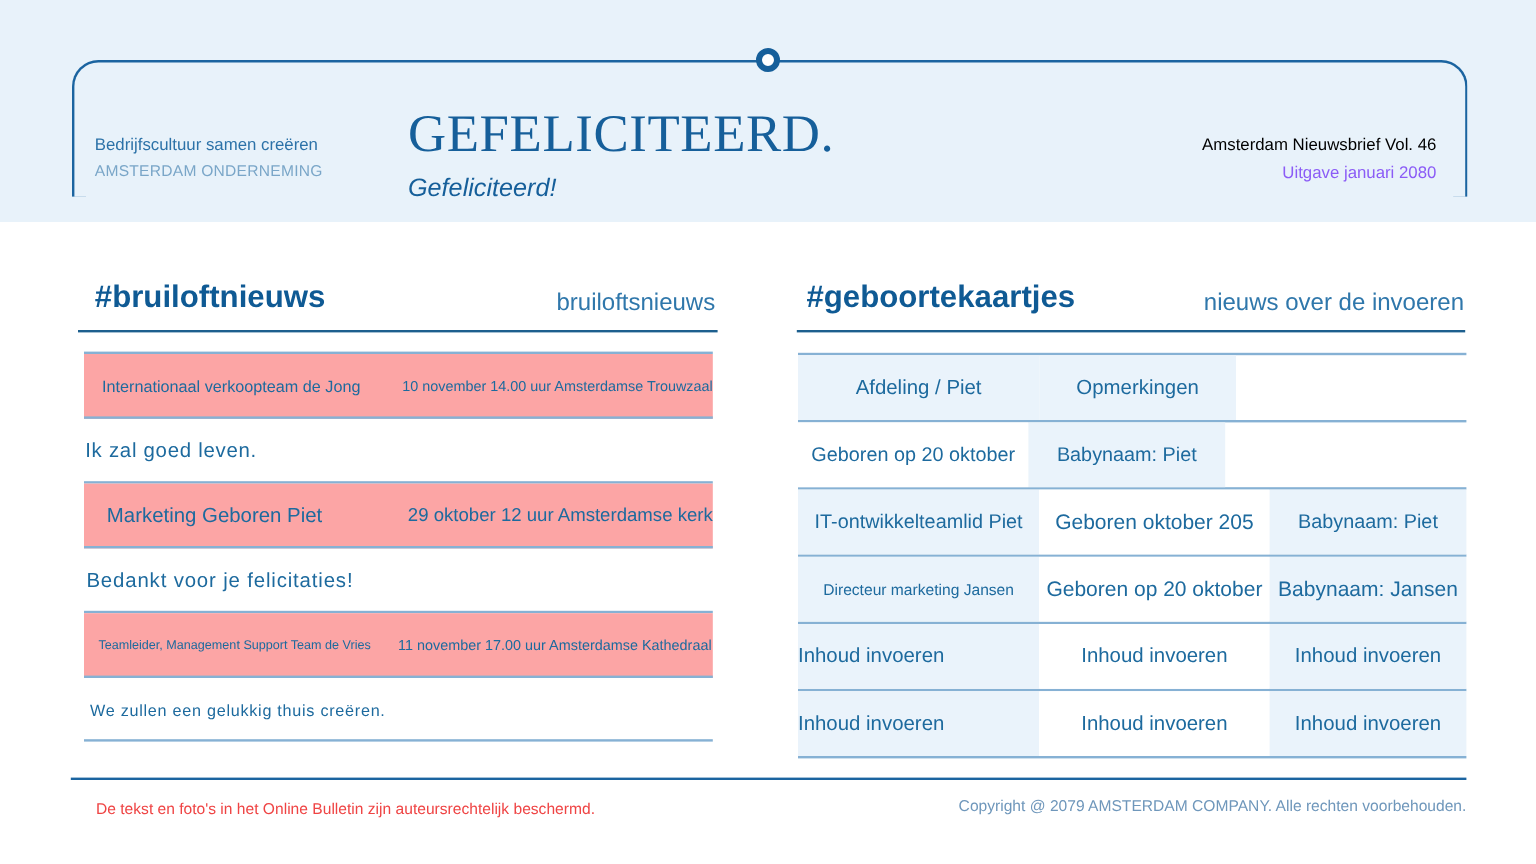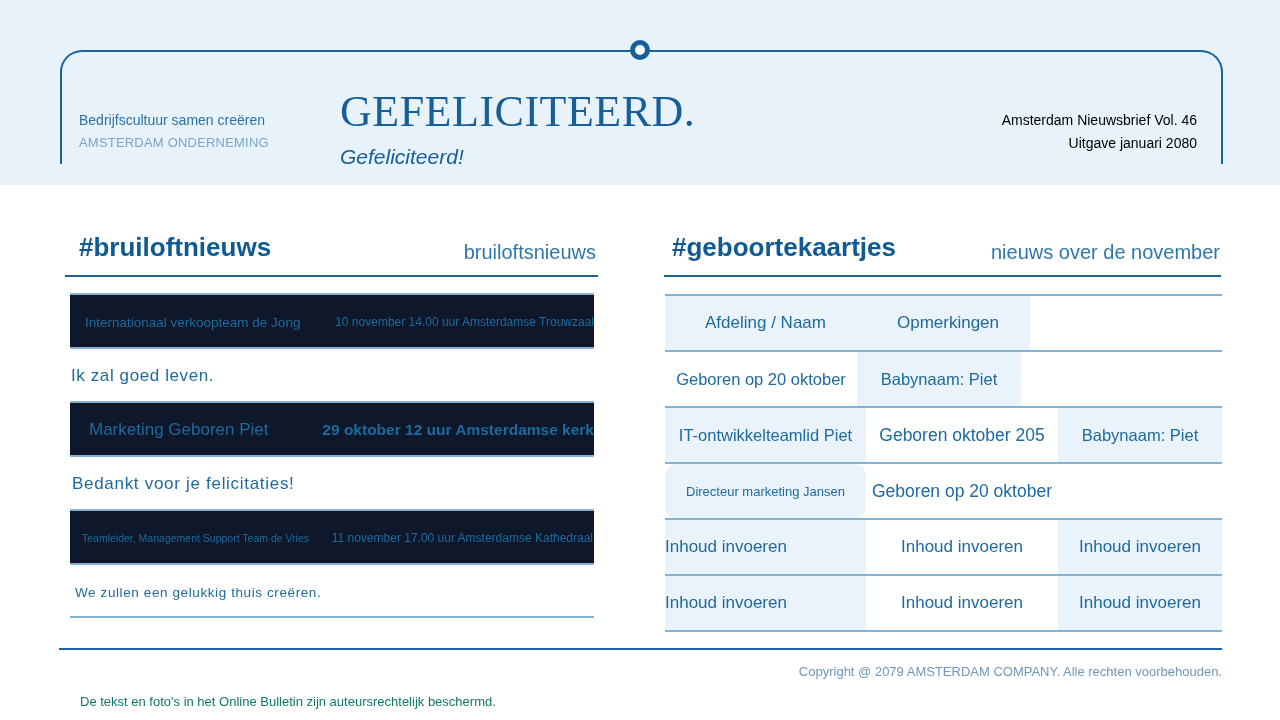--- a/index.html
+++ b/index.html
@@ -24,7 +24,7 @@
     .hdr-left .l2 { font-size: 13px; color: #7aa6c8; margin-top: 6px; line-height: 16px; letter-spacing: 0.2px; }
     .hdr-right { position: absolute; right: 83px; top: 111px; text-align: right; }
     .hdr-right .l1 { font-size: 14px; color: #000000; line-height: 18px; }
-    .hdr-right .l2 { font-size: 14px; color: #000000; margin-top: 6px; line-height: 16px; }
+    .hdr-right .l2 { font-size: 14px; color: #8b5cf6; margin-top: 6px; line-height: 16px; }
     .hdr-center { position: absolute; left: 340px; width: 600px; top: 86px; text-align: left; }
     .hdr-center .title {
       font-family: "Liberation Serif", "DejaVu Serif", serif;

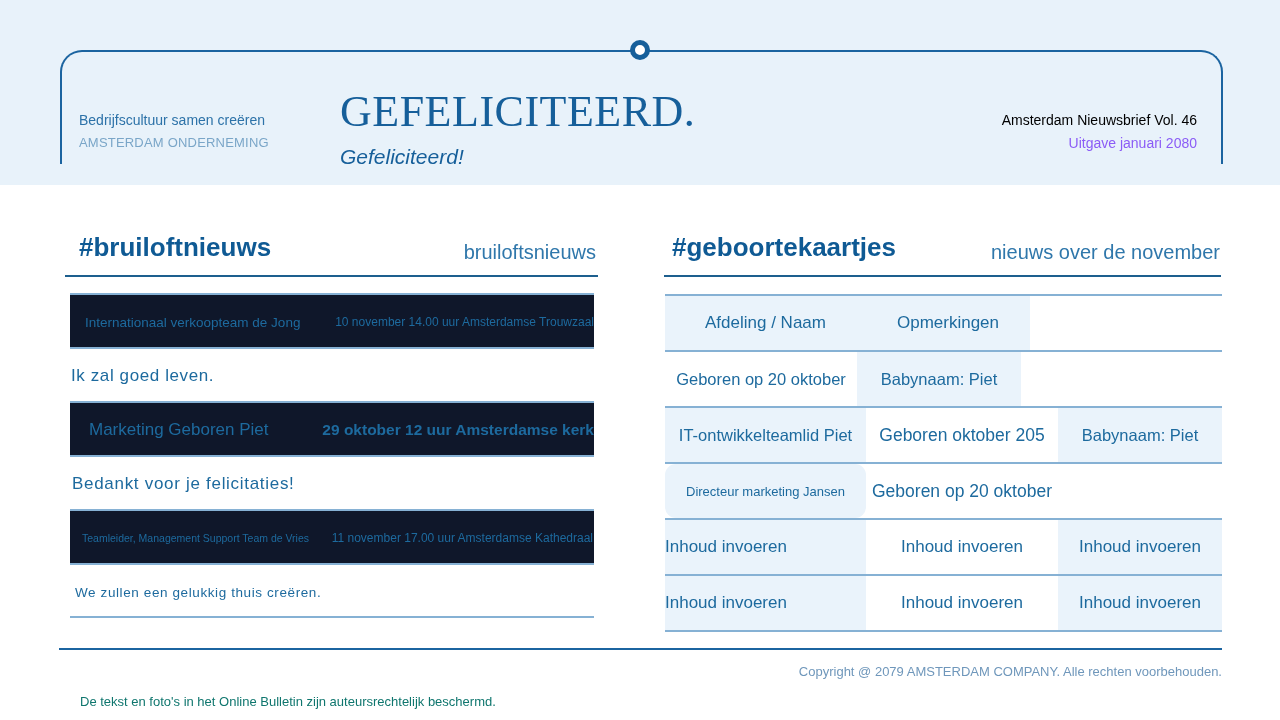--- a/index.html
+++ b/index.html
@@ -117,7 +117,7 @@
 </div>
 
 <div class="sec-title" style="left:672px; top:231px;">#geboortekaartjes</div>
-<div class="sec-sub" style="left:920px; width:300px; top:240px;">nieuws over de november</div>
+<div class="sec-sub" style="left:920px; width:300px; top:240px;">nieuws over de invoeren</div>
 <div class="sec-rule" style="left:664px; width:557px; top:275px;"></div>
 
 <div class="table">

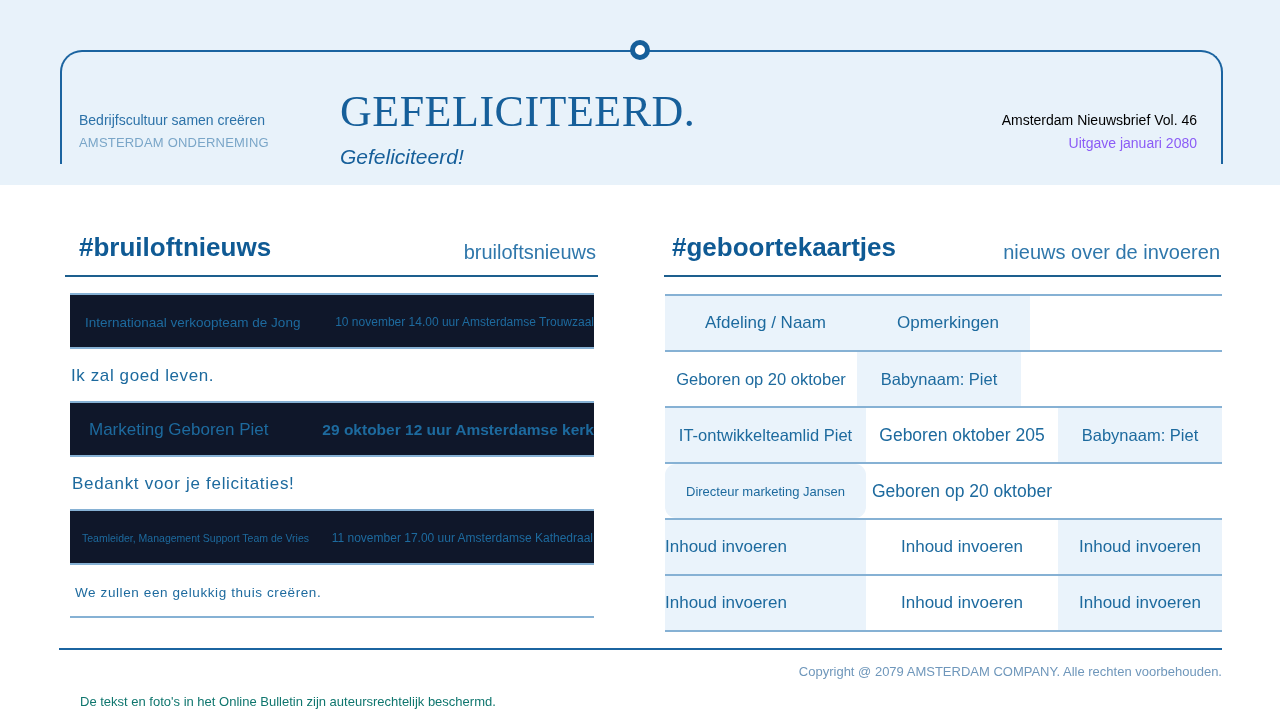--- a/index.html
+++ b/index.html
@@ -42,7 +42,7 @@
       position: absolute; left: 70px; width: 524px; height: 54px;
       display: flex; align-items: center; color: #1d6a9e;
     }
-    .list-row.shaded { background: #0f172a; }
+    .list-row.shaded { background: #fca5a5; }
     .row-border { position: absolute; left: 70px; width: 524px; height: 2px; background: #86b1d4; }
 
     .table {

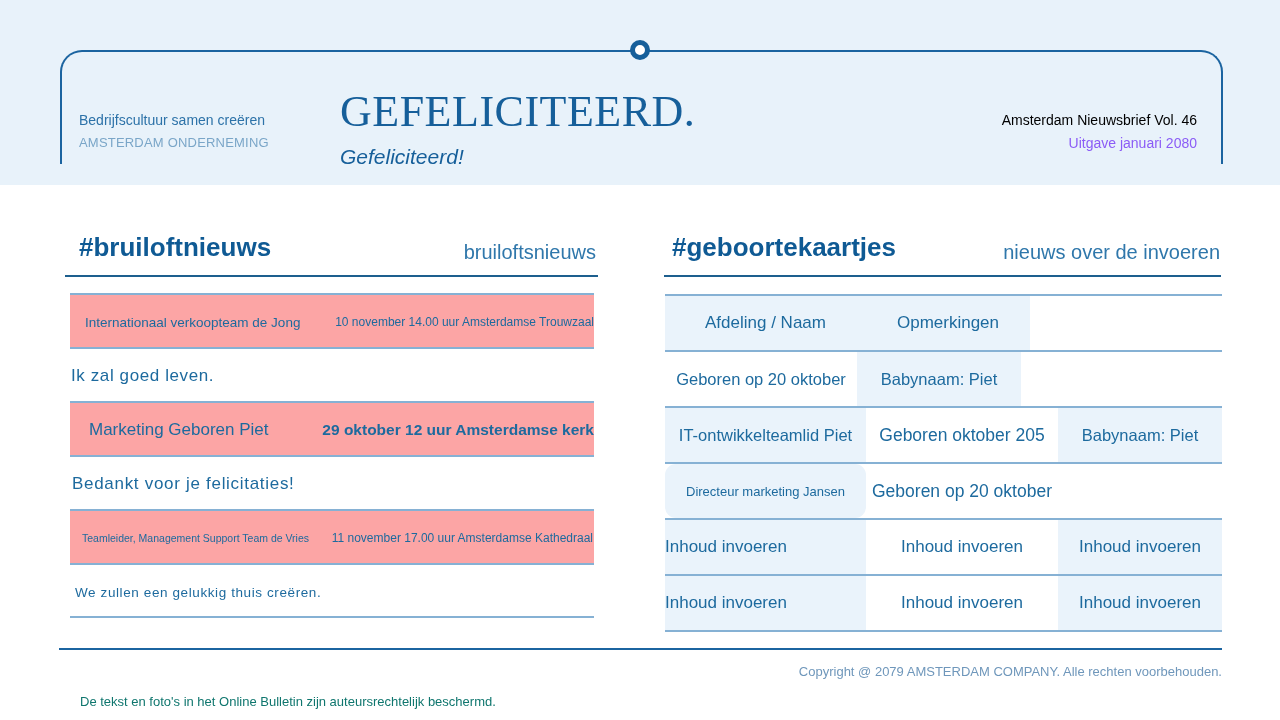--- a/index.html
+++ b/index.html
@@ -123,7 +123,7 @@
 <div class="table">
   <div class="tborder"></div>
   <div class="trow">
-    <div class="tcell c1" style="font-size:17px;">Afdeling / Naam</div>
+    <div class="tcell c1" style="font-size:17px;">Afdeling / Piet</div>
     <div class="tcell c3" style="font-size:17px;">Opmerkingen</div>
   </div>
   <div class="tborder"></div>

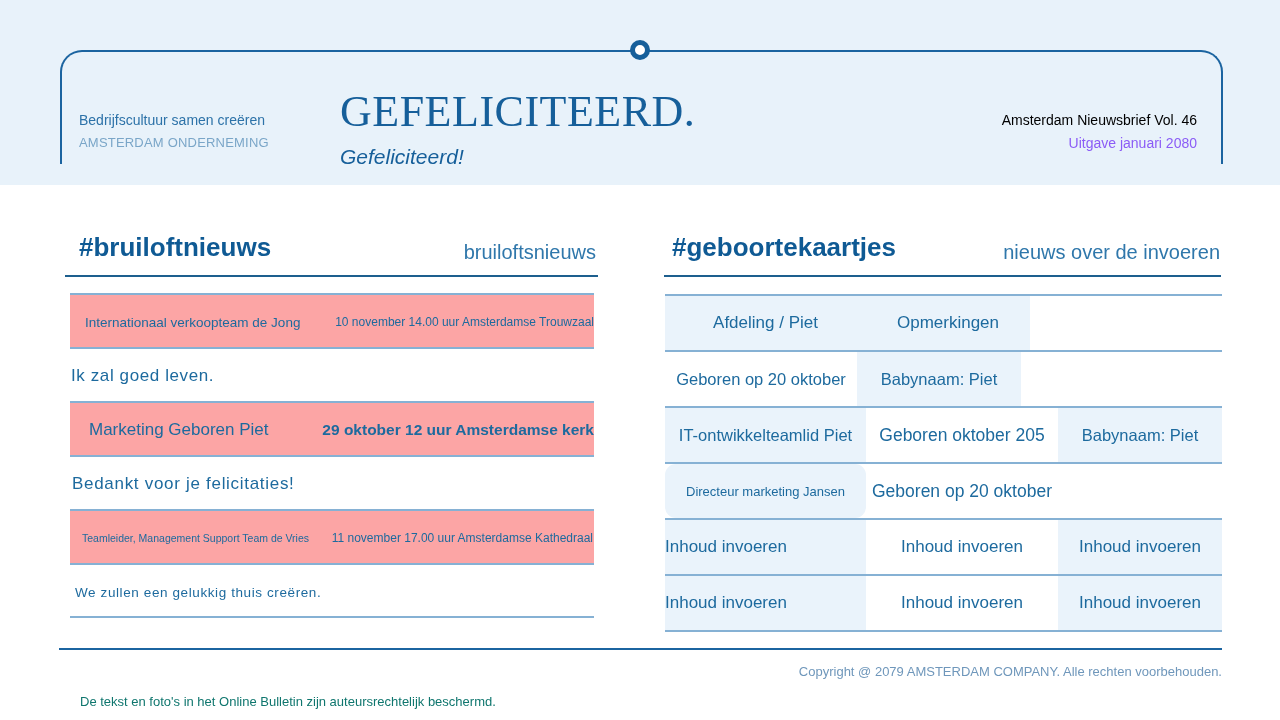--- a/index.html
+++ b/index.html
@@ -98,7 +98,7 @@
   <div class="row-border" style="top:401px;"></div>
   <div class="list-row shaded" style="top:403px;">
     <span style="position:absolute; left:19px; font-size:17px;">Marketing Geboren Piet</span>
-    <span style="position:absolute; right:0; font-size:15.5px;font-weight:bold;">29 oktober 12 uur Amsterdamse kerk</span>
+    <span style="position:absolute; right:0; font-size:15.5px;">29 oktober 12 uur Amsterdamse kerk</span>
   </div>
   <div class="row-border" style="top:455px;"></div>
   <div class="list-row" style="top:457px;">

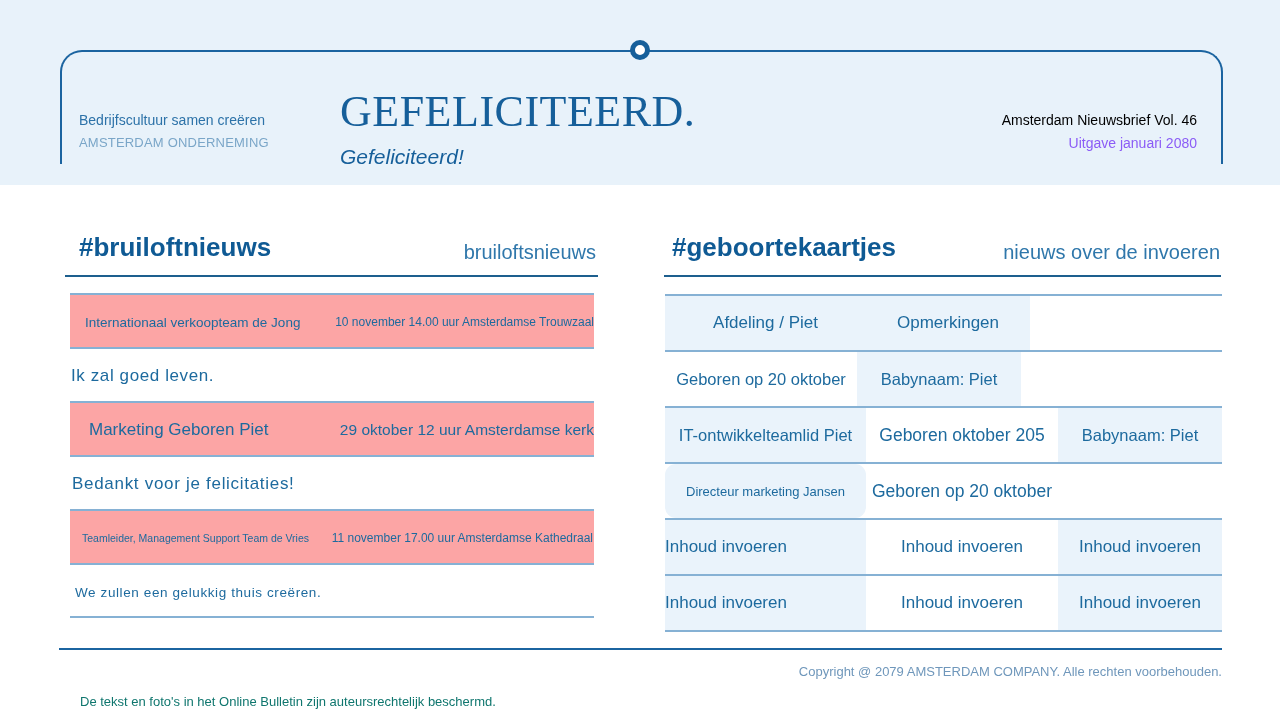--- a/index.html
+++ b/index.html
@@ -139,7 +139,7 @@
   </div>
   <div class="tborder"></div>
   <div class="trow">
-    <div class="tcell c1" style="font-size:13px;border-radius:11px;">Directeur marketing Jansen</div>
+    <div class="tcell c1" style="font-size:13px;">Directeur marketing Jansen</div>
     <div class="tcell c2" style="font-size:17.5px;">Geboren op 20 oktober</div>
   </div>
   <div class="tborder"></div>

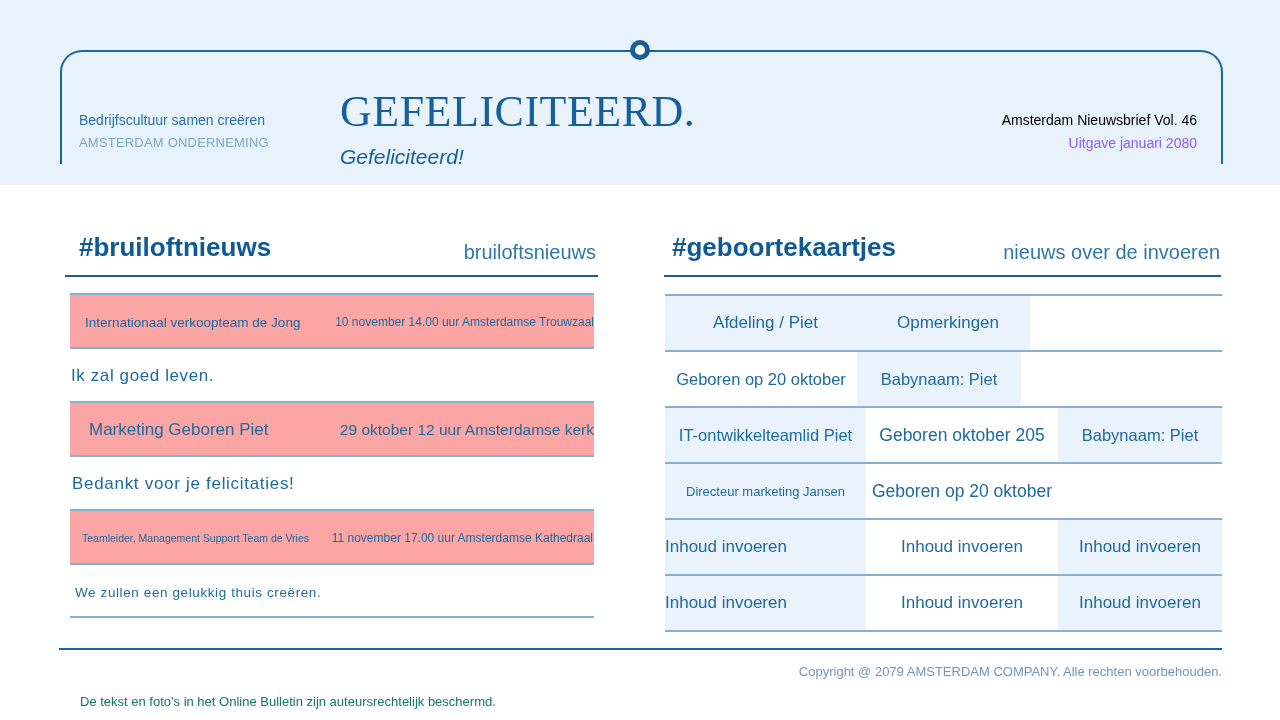--- a/index.html
+++ b/index.html
@@ -141,6 +141,7 @@
   <div class="trow">
     <div class="tcell c1" style="font-size:13px;">Directeur marketing Jansen</div>
     <div class="tcell c2" style="font-size:17.5px;">Geboren op 20 oktober</div>
+    <div class="tcell c3" style="font-size:17.5px;">Babynaam: Jansen</div>
   </div>
   <div class="tborder"></div>
   <div class="trow">

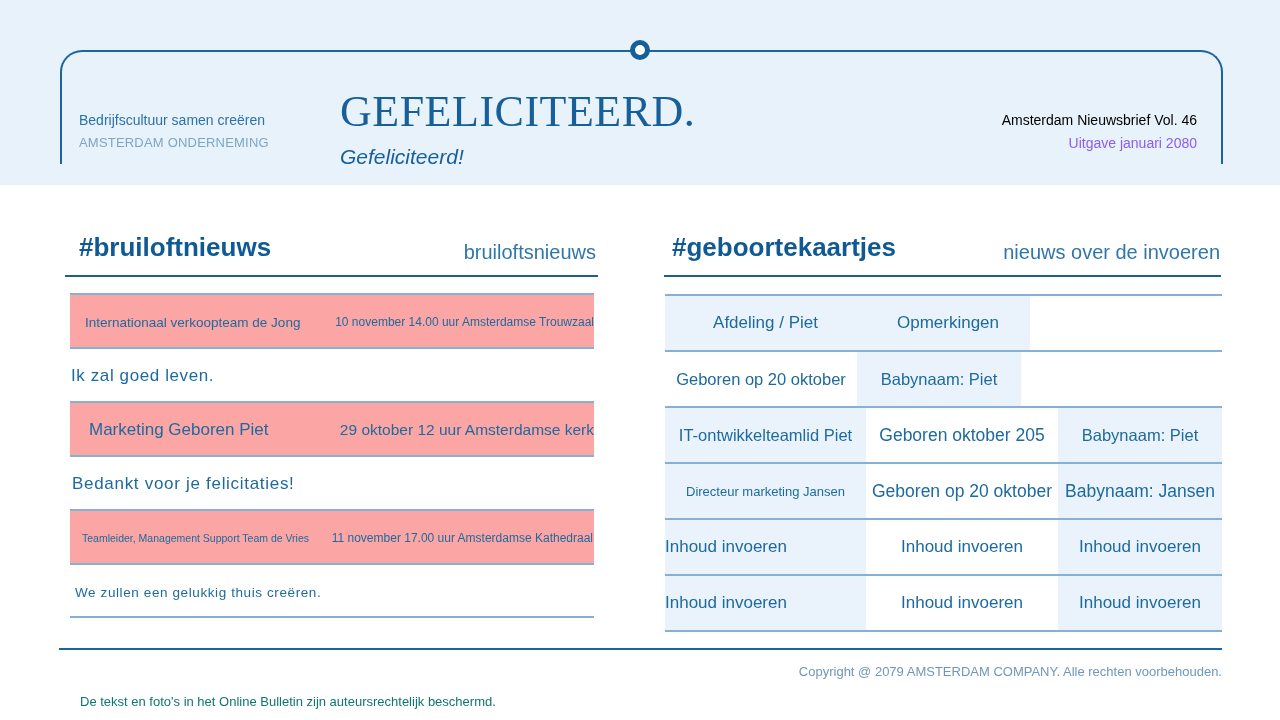--- a/index.html
+++ b/index.html
@@ -56,7 +56,7 @@
     .tborder { height: 2px; background: #86b1d4; width: 557px; }
 
     .footer-rule { position: absolute; left: 59px; top: 648px; width: 1163px; height: 2px; background: #1b64a0; }
-    .foot-left { position: absolute; left: 80px; top: 666px; font-size: 13px; color: #0f766e; line-height: 16px; margin-top: 28px; }
+    .foot-left { position: absolute; left: 80px; top: 666px; font-size: 13px; color: #ef4444; line-height: 16px; }
     .foot-right { position: absolute; right: 58px; top: 664px; font-size: 13px; color: #6f97bb; line-height: 16px; text-align: center; }
   </style>
 </head>

